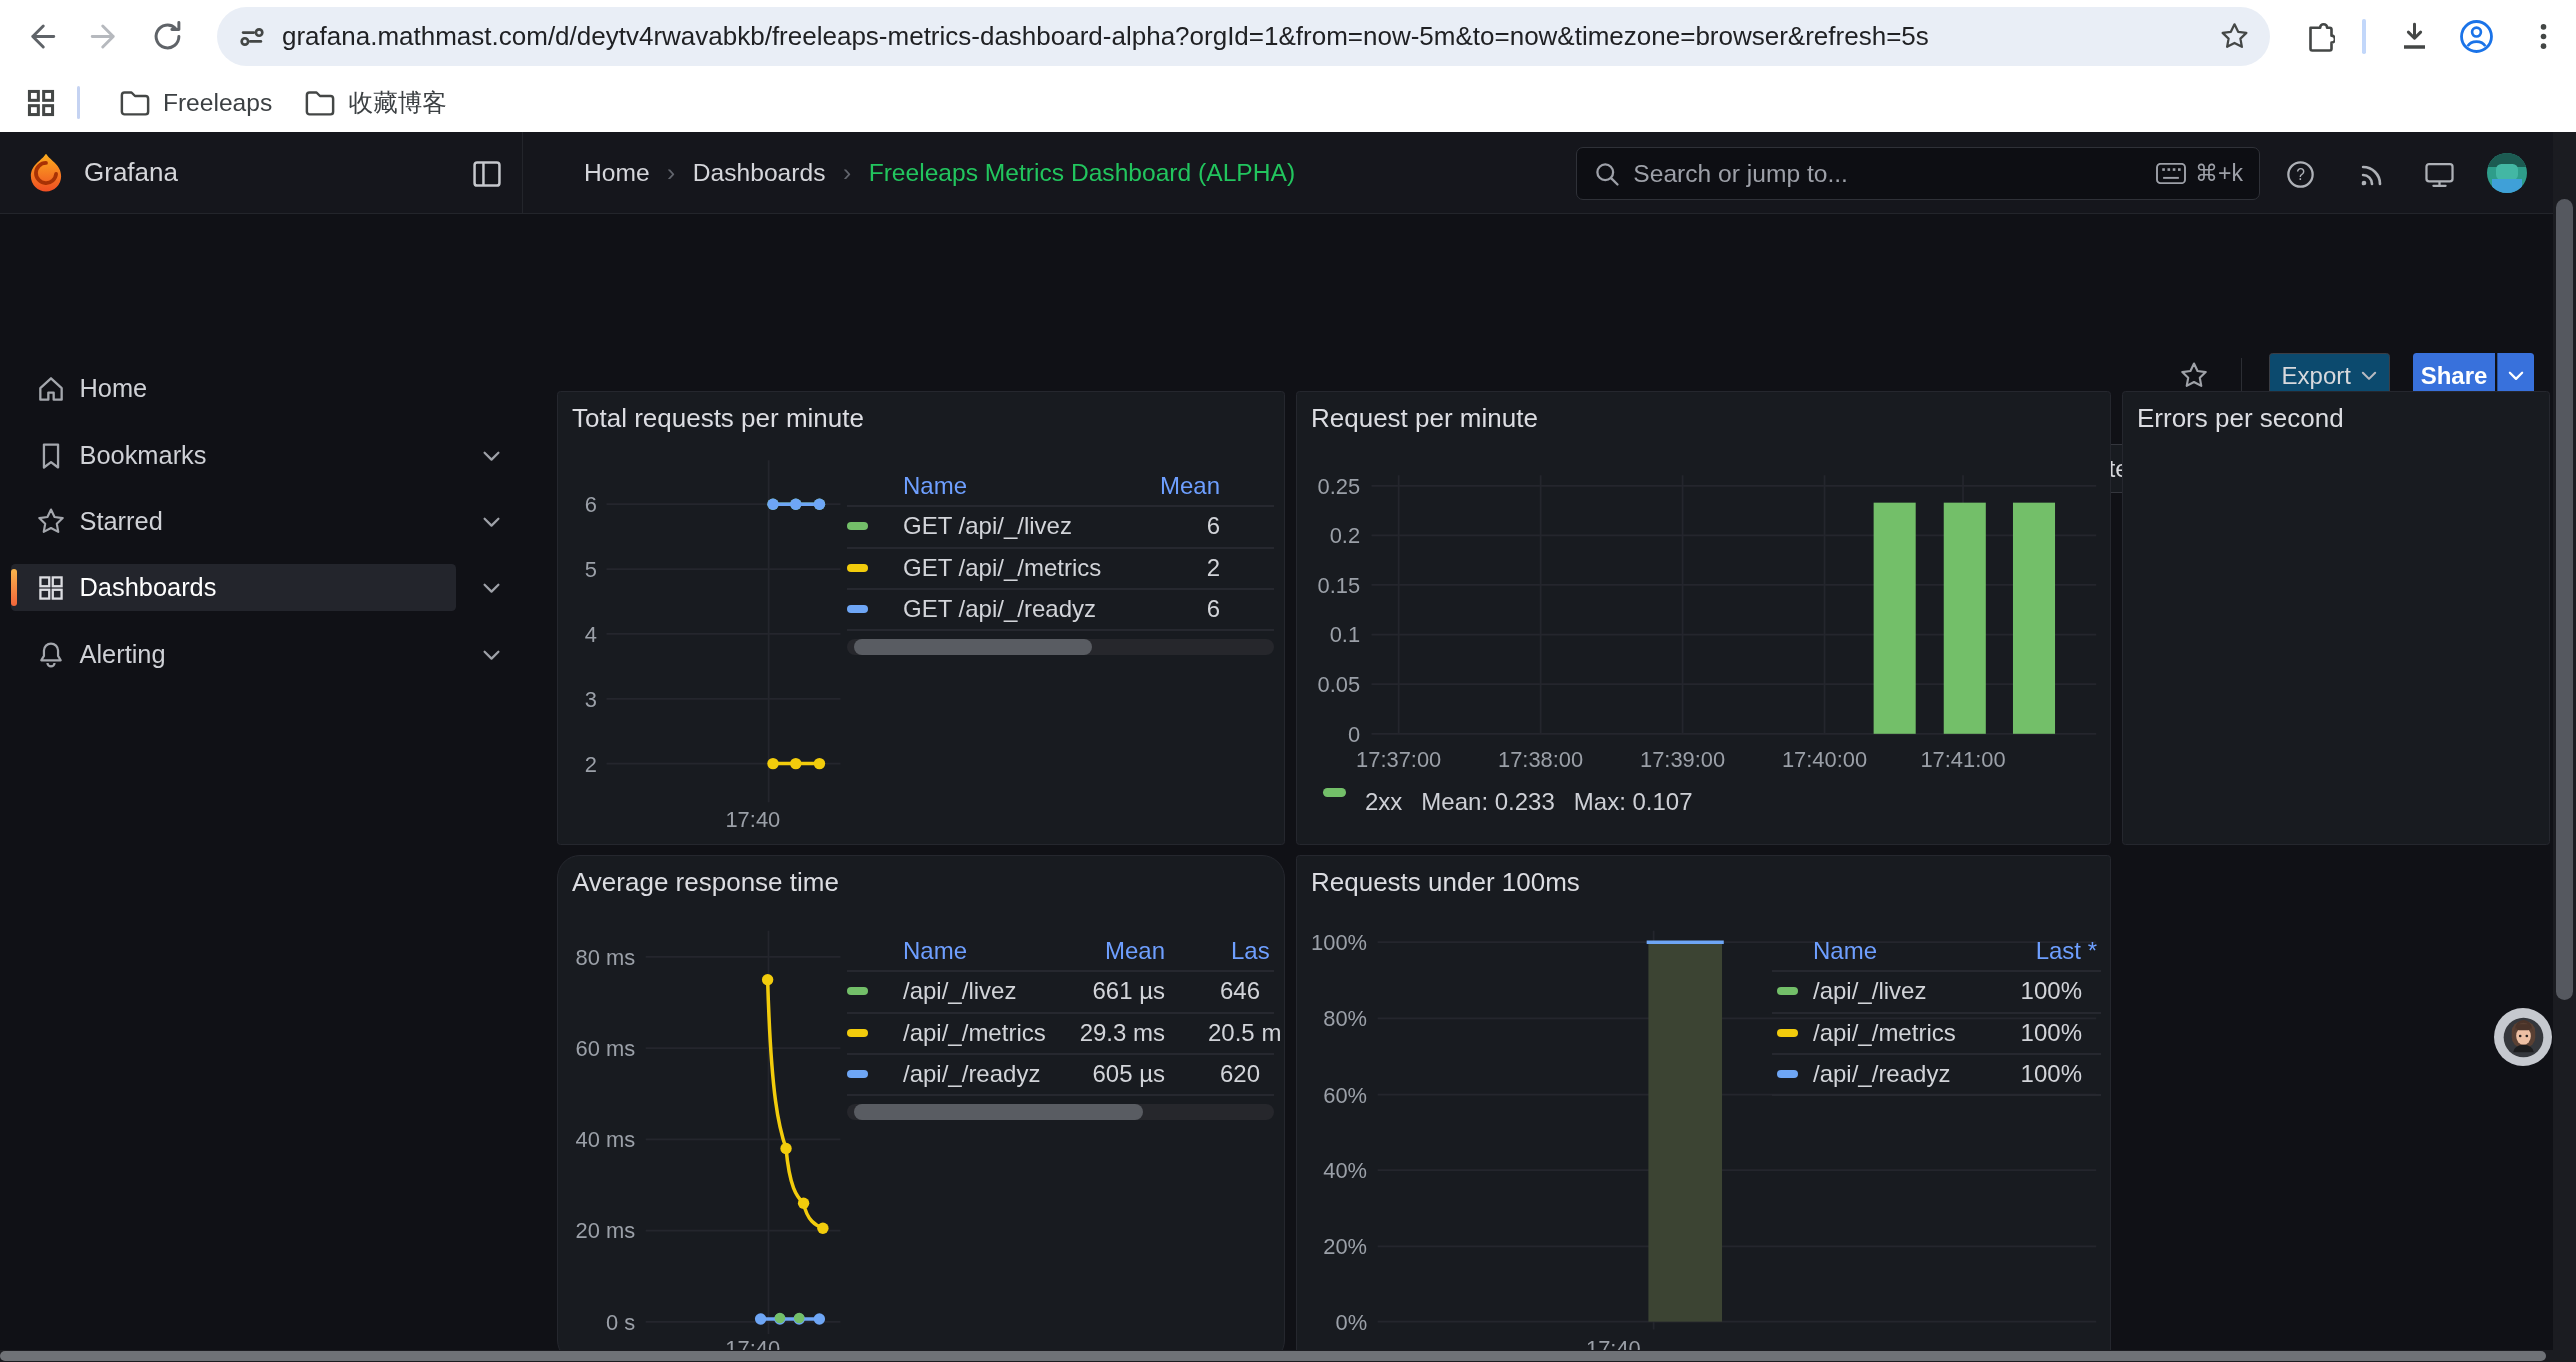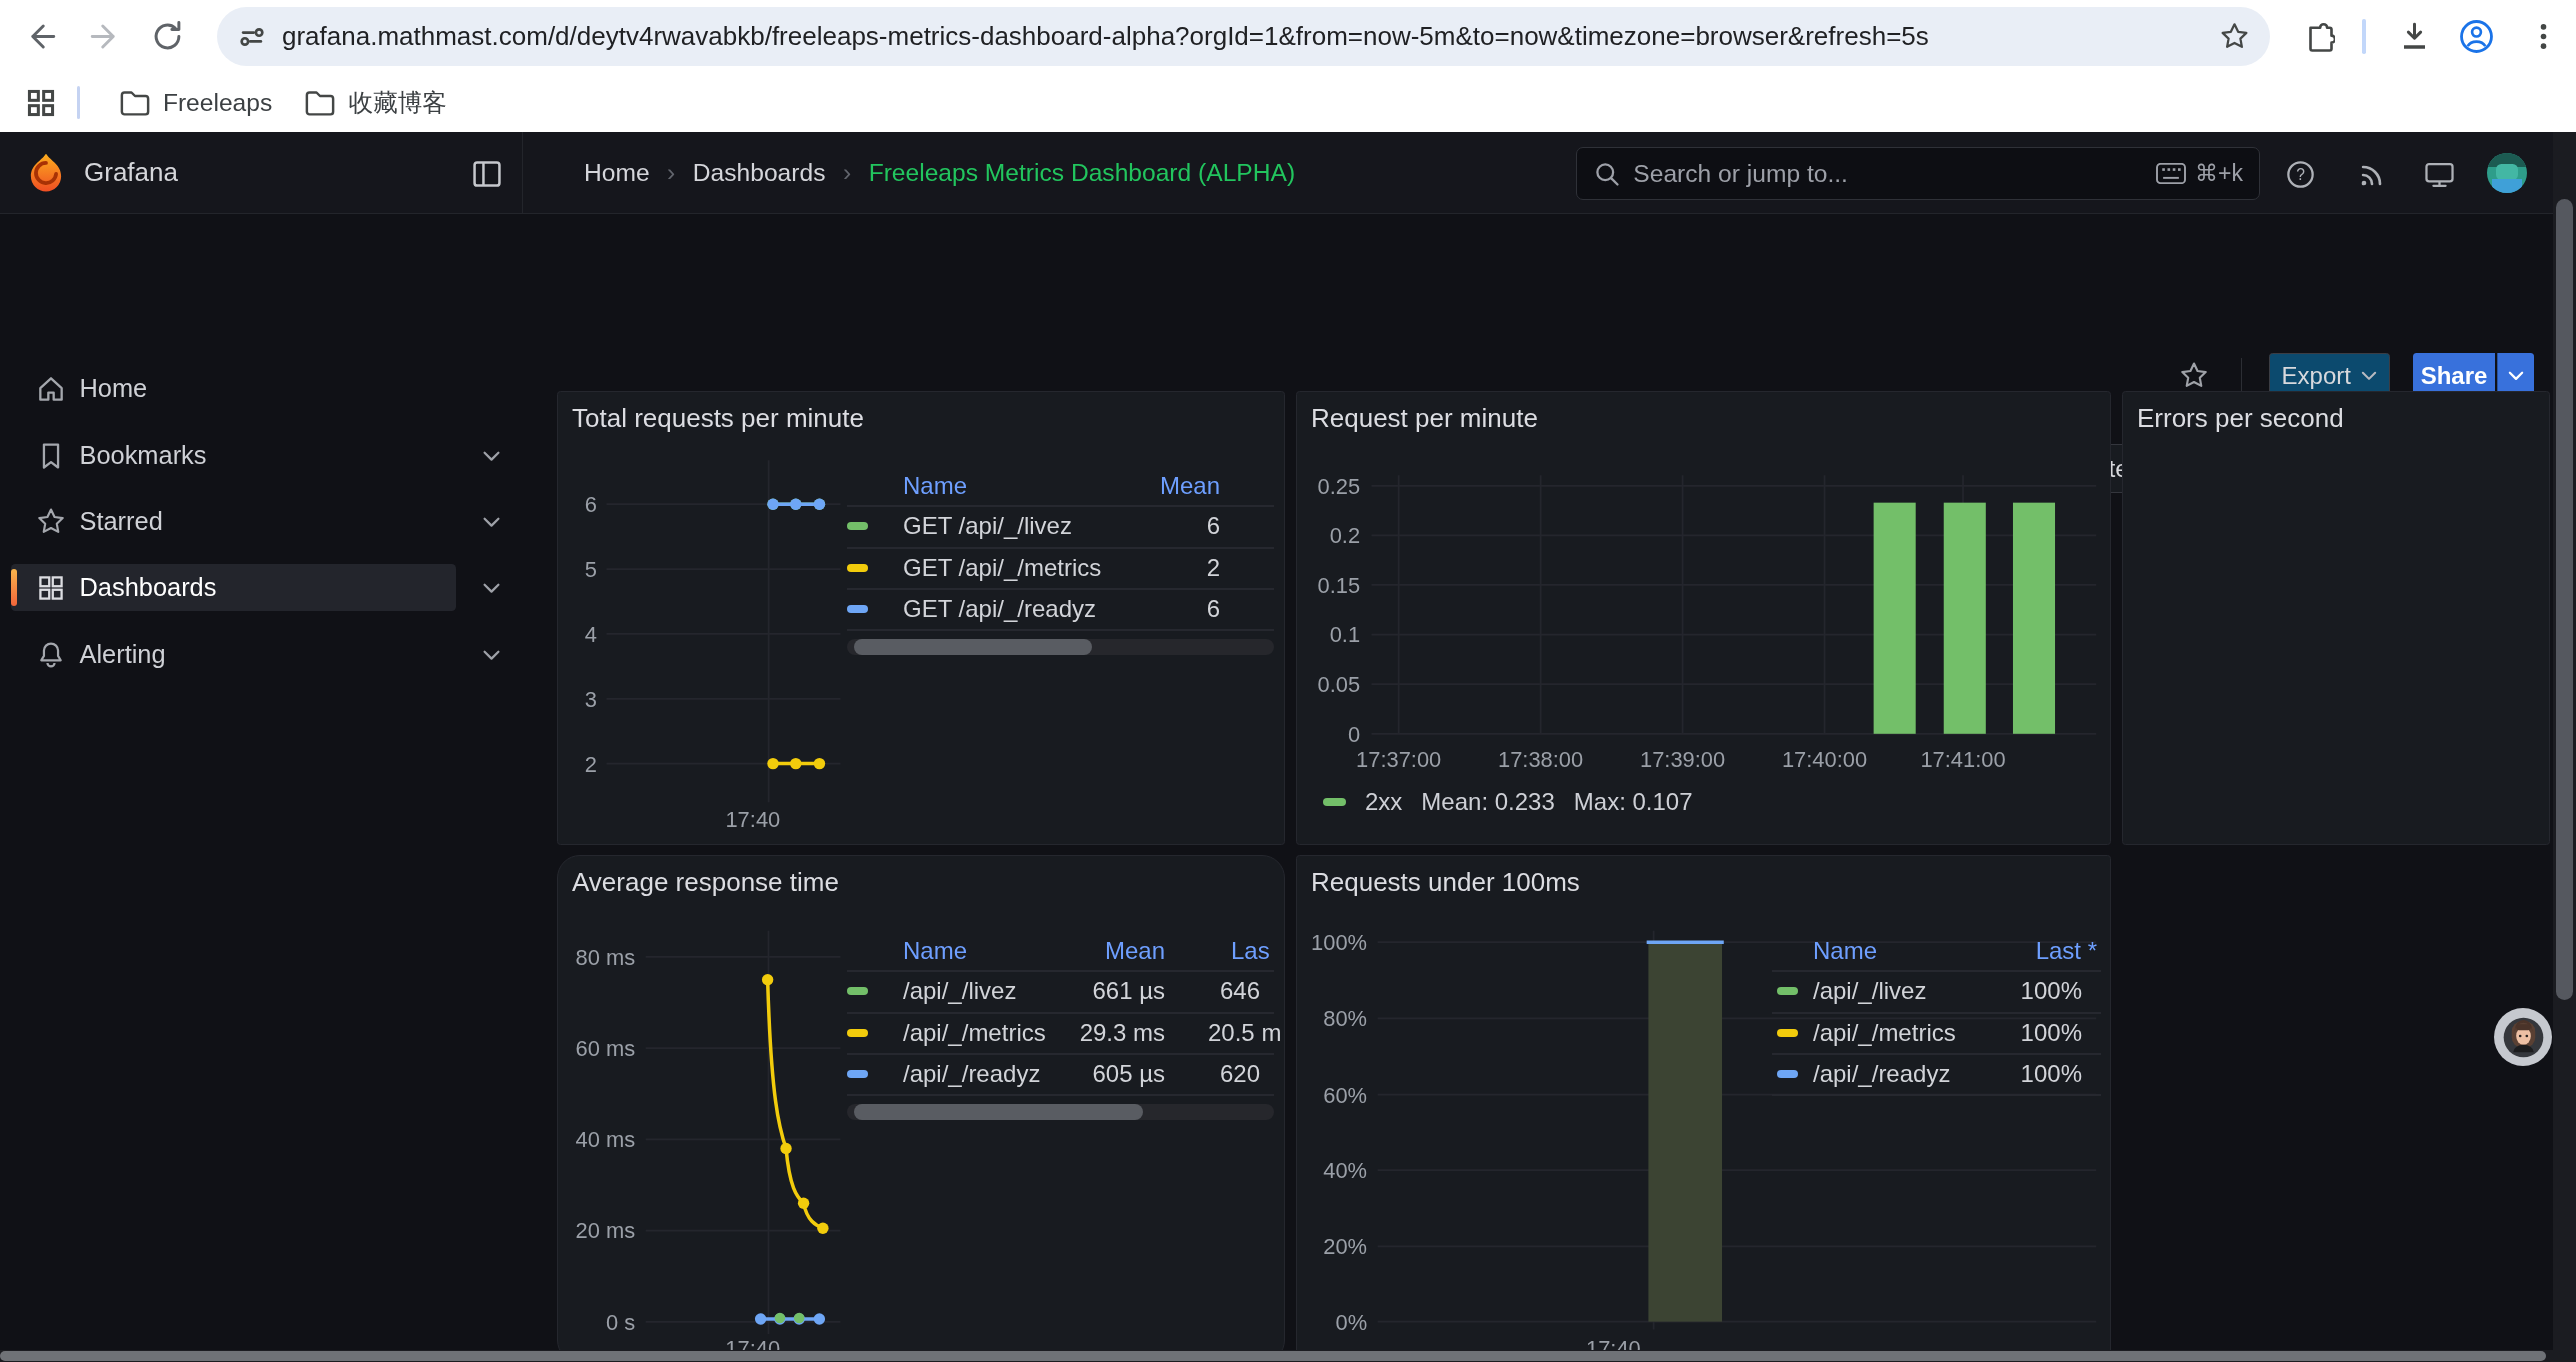--- a/index.html
+++ b/index.html
@@ -74,7 +74,7 @@
   .tscroll { position:absolute; left:0; right:0; height:16px; background:#26272c; border-radius:8px; }
   .tscroll .thumb { position:absolute; top:0; height:16px; background:#595c62; border-radius:8px; }
 
-  .legend2 { position:absolute; left:26px; top:396px; display:flex; align-items:center; gap:19px; font-size:24px; color:#ced0d6; }
+  .legend2 { position:absolute; left:26px; top:396px; display:flex; align-items:flex-start; gap:19px; font-size:24px; color:#ced0d6; }
   .legend2 .lsw { width:23px; height:8.8px; border-radius:4.4px; background:#73bf69; }
 
   

